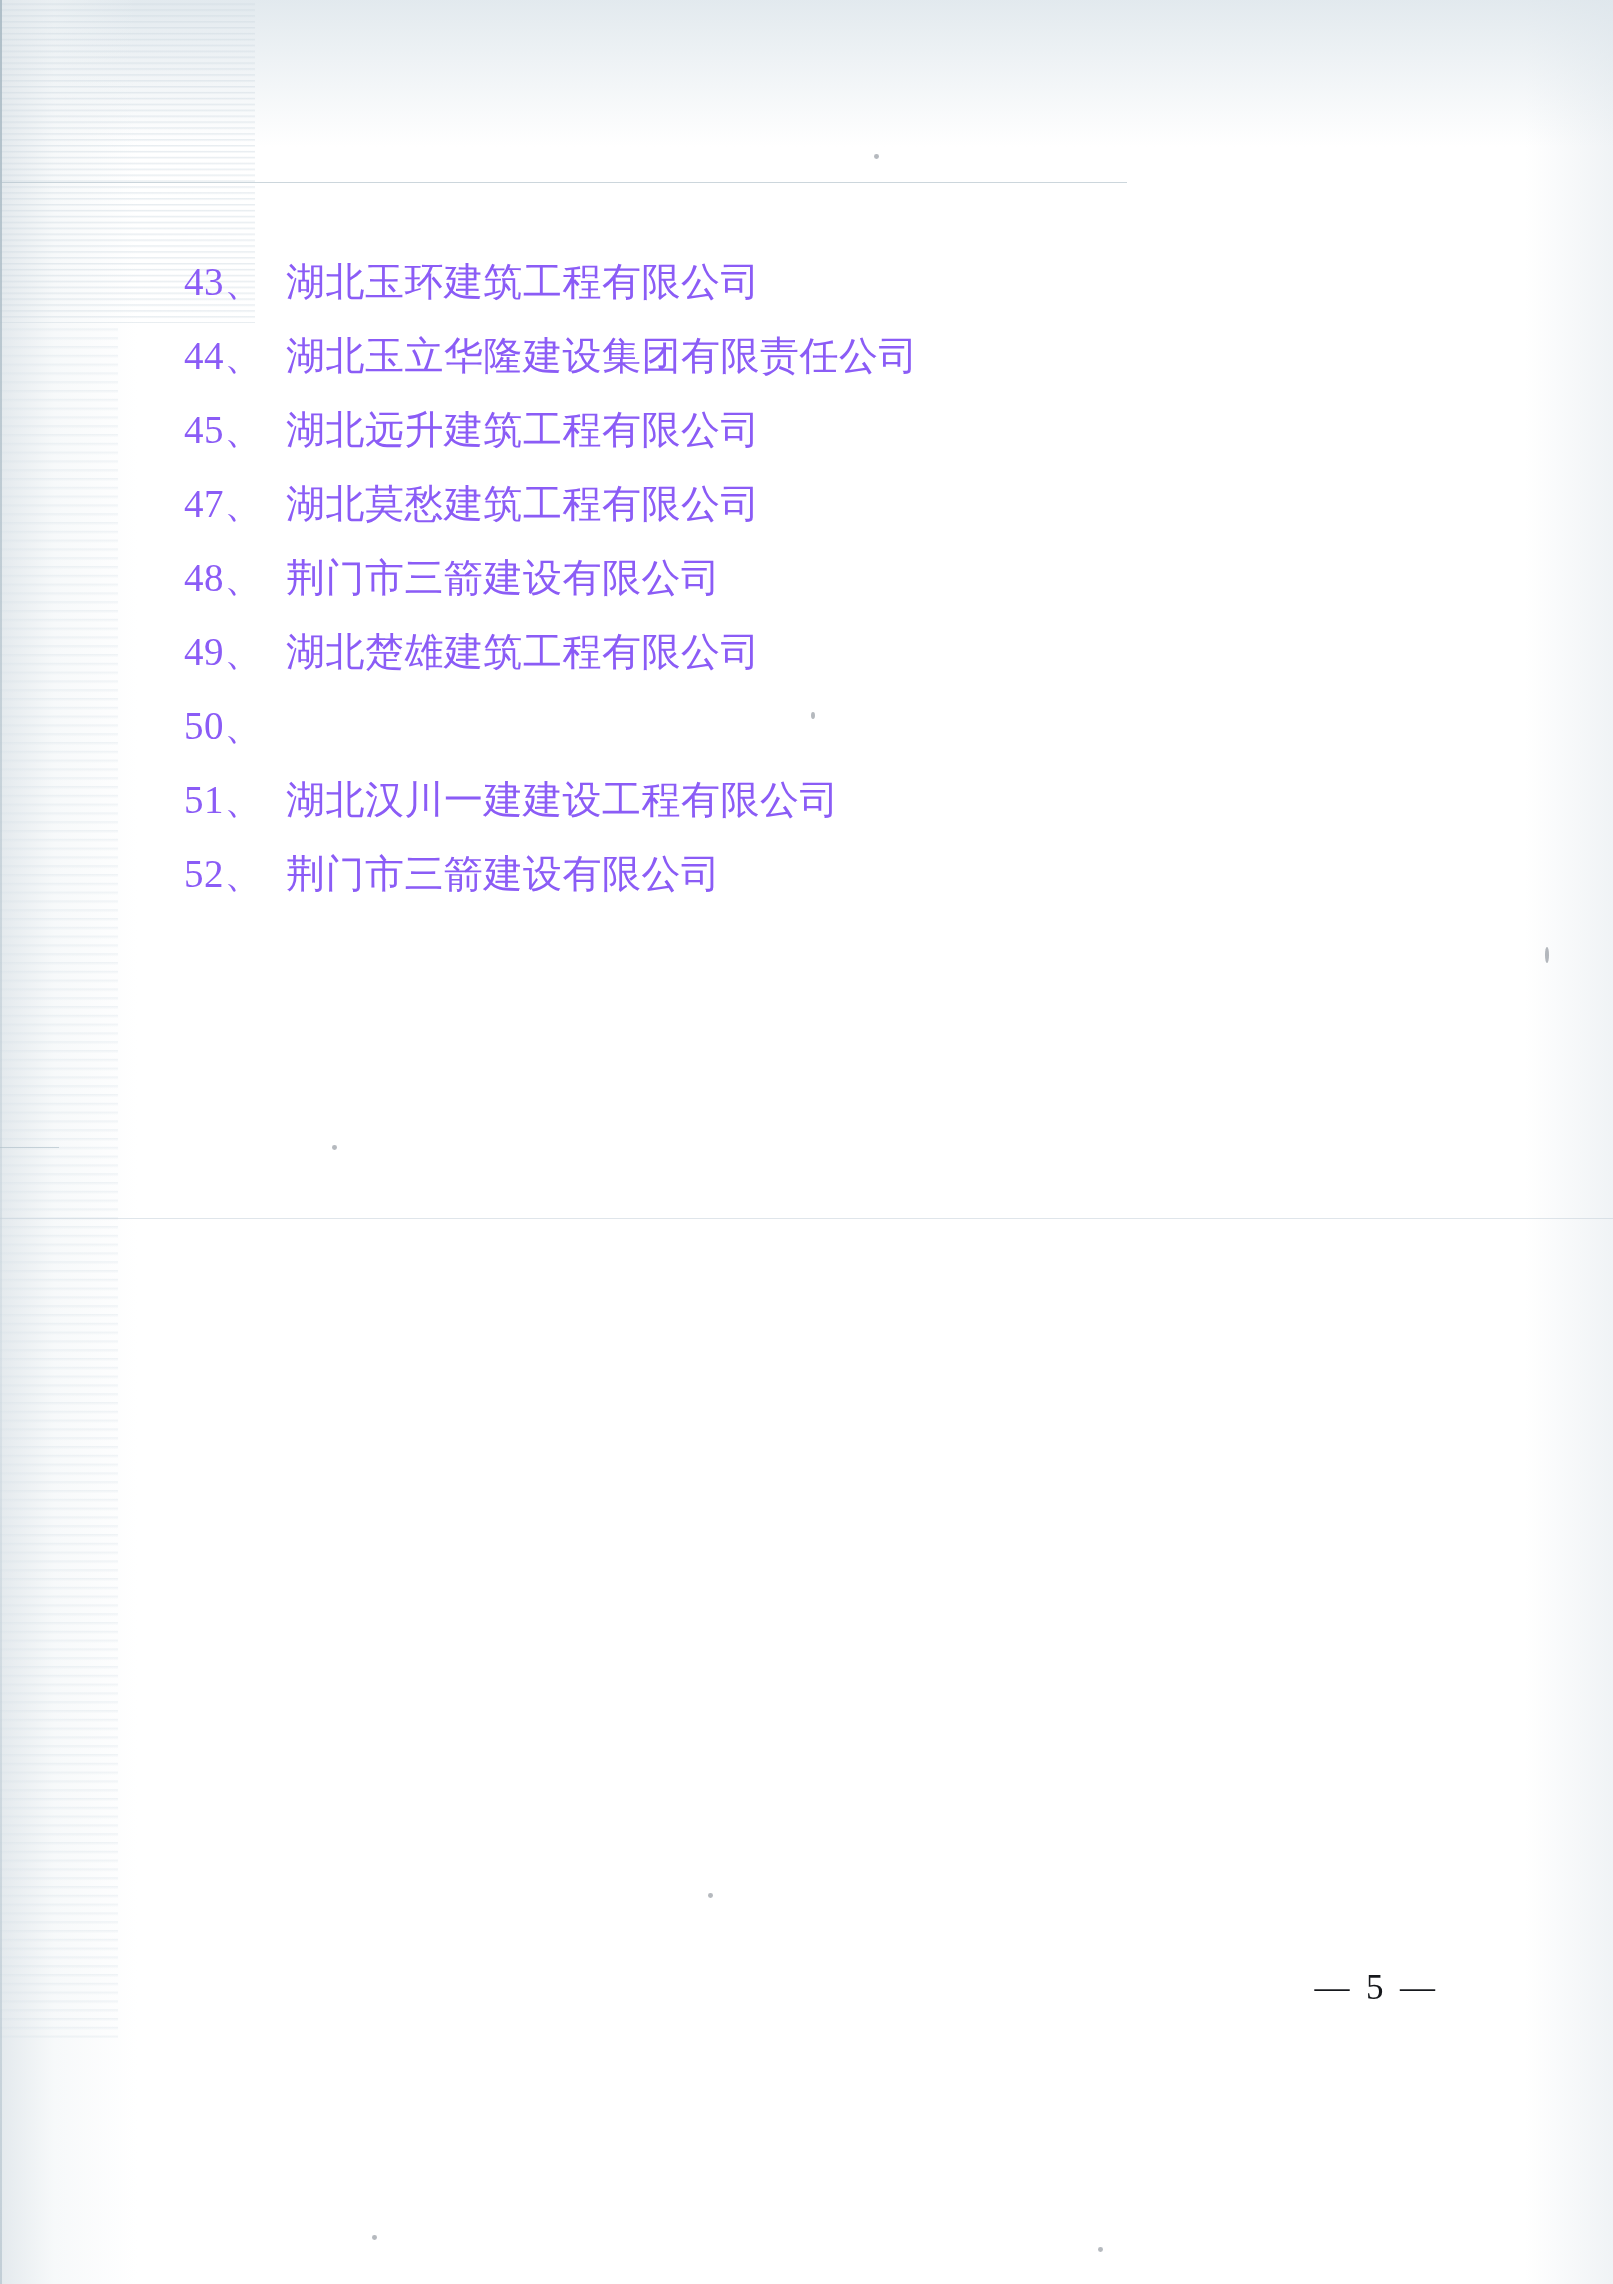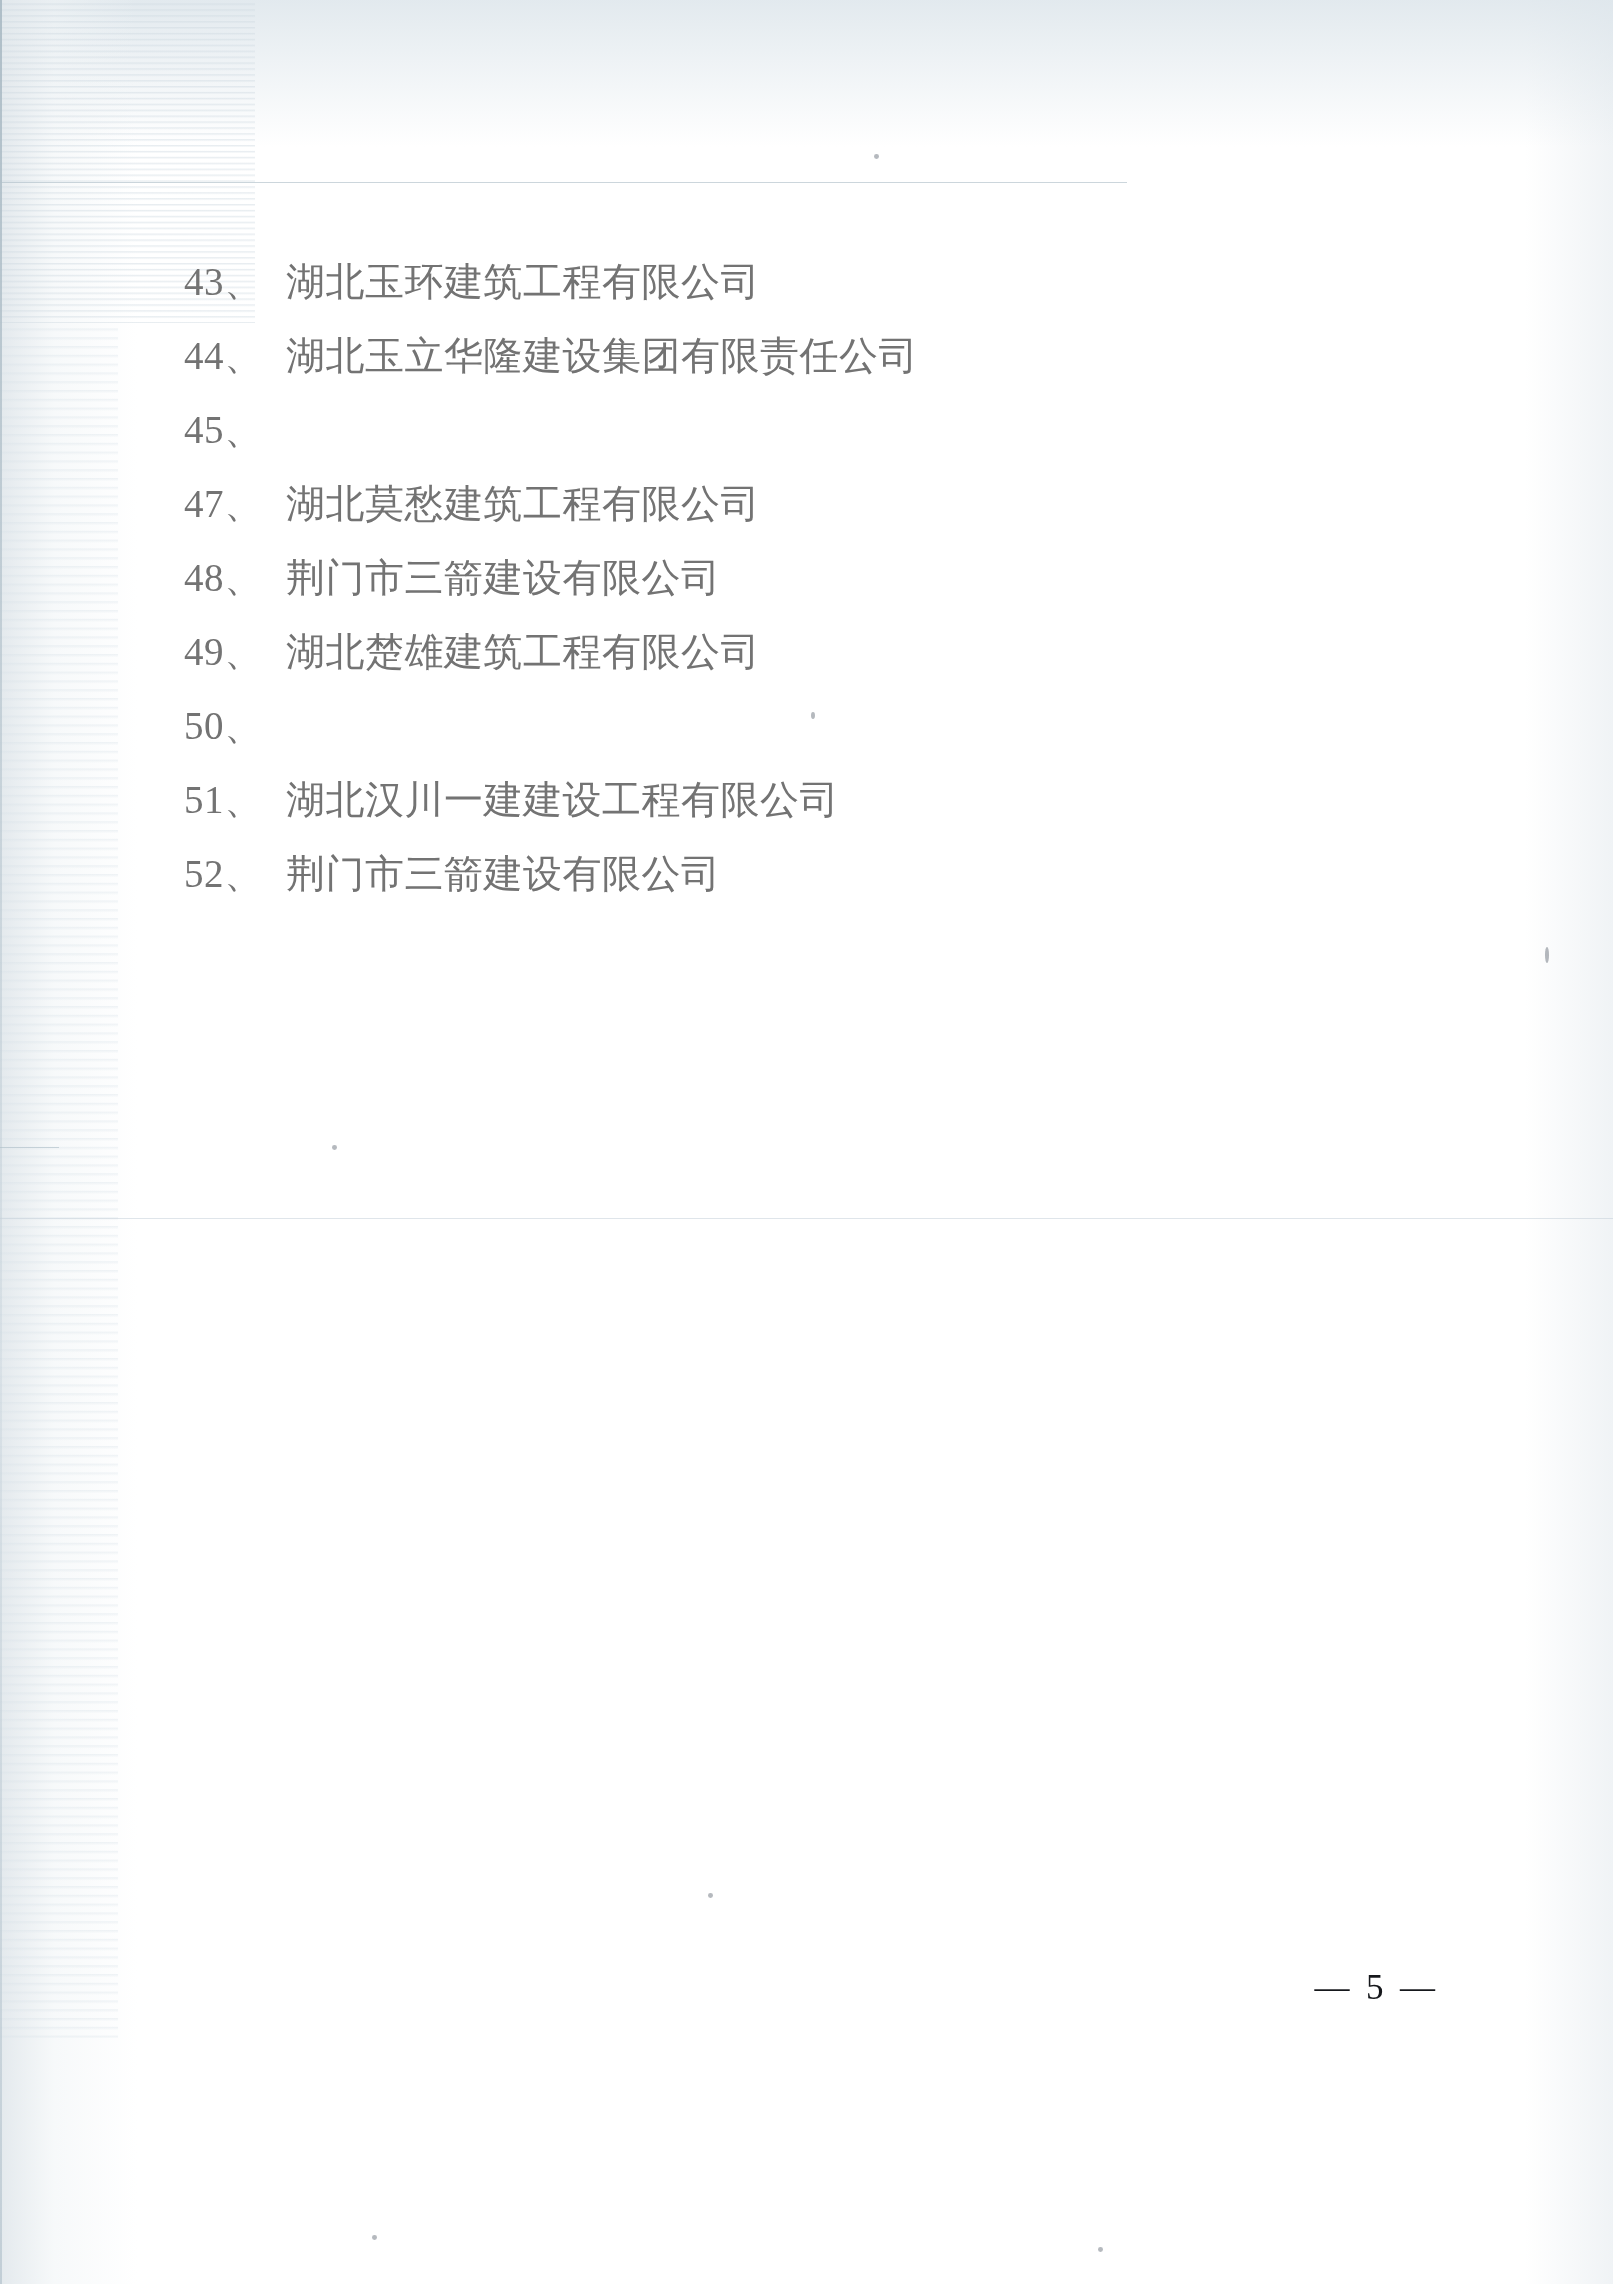--- a/index.html
+++ b/index.html
@@ -84,7 +84,7 @@
     align-items: baseline;
     font-size: 39px;
     line-height: 74px;
-    color: #737373;
+    color: #8b5cf6;
     letter-spacing: 0.5px;
     white-space: nowrap;
   }

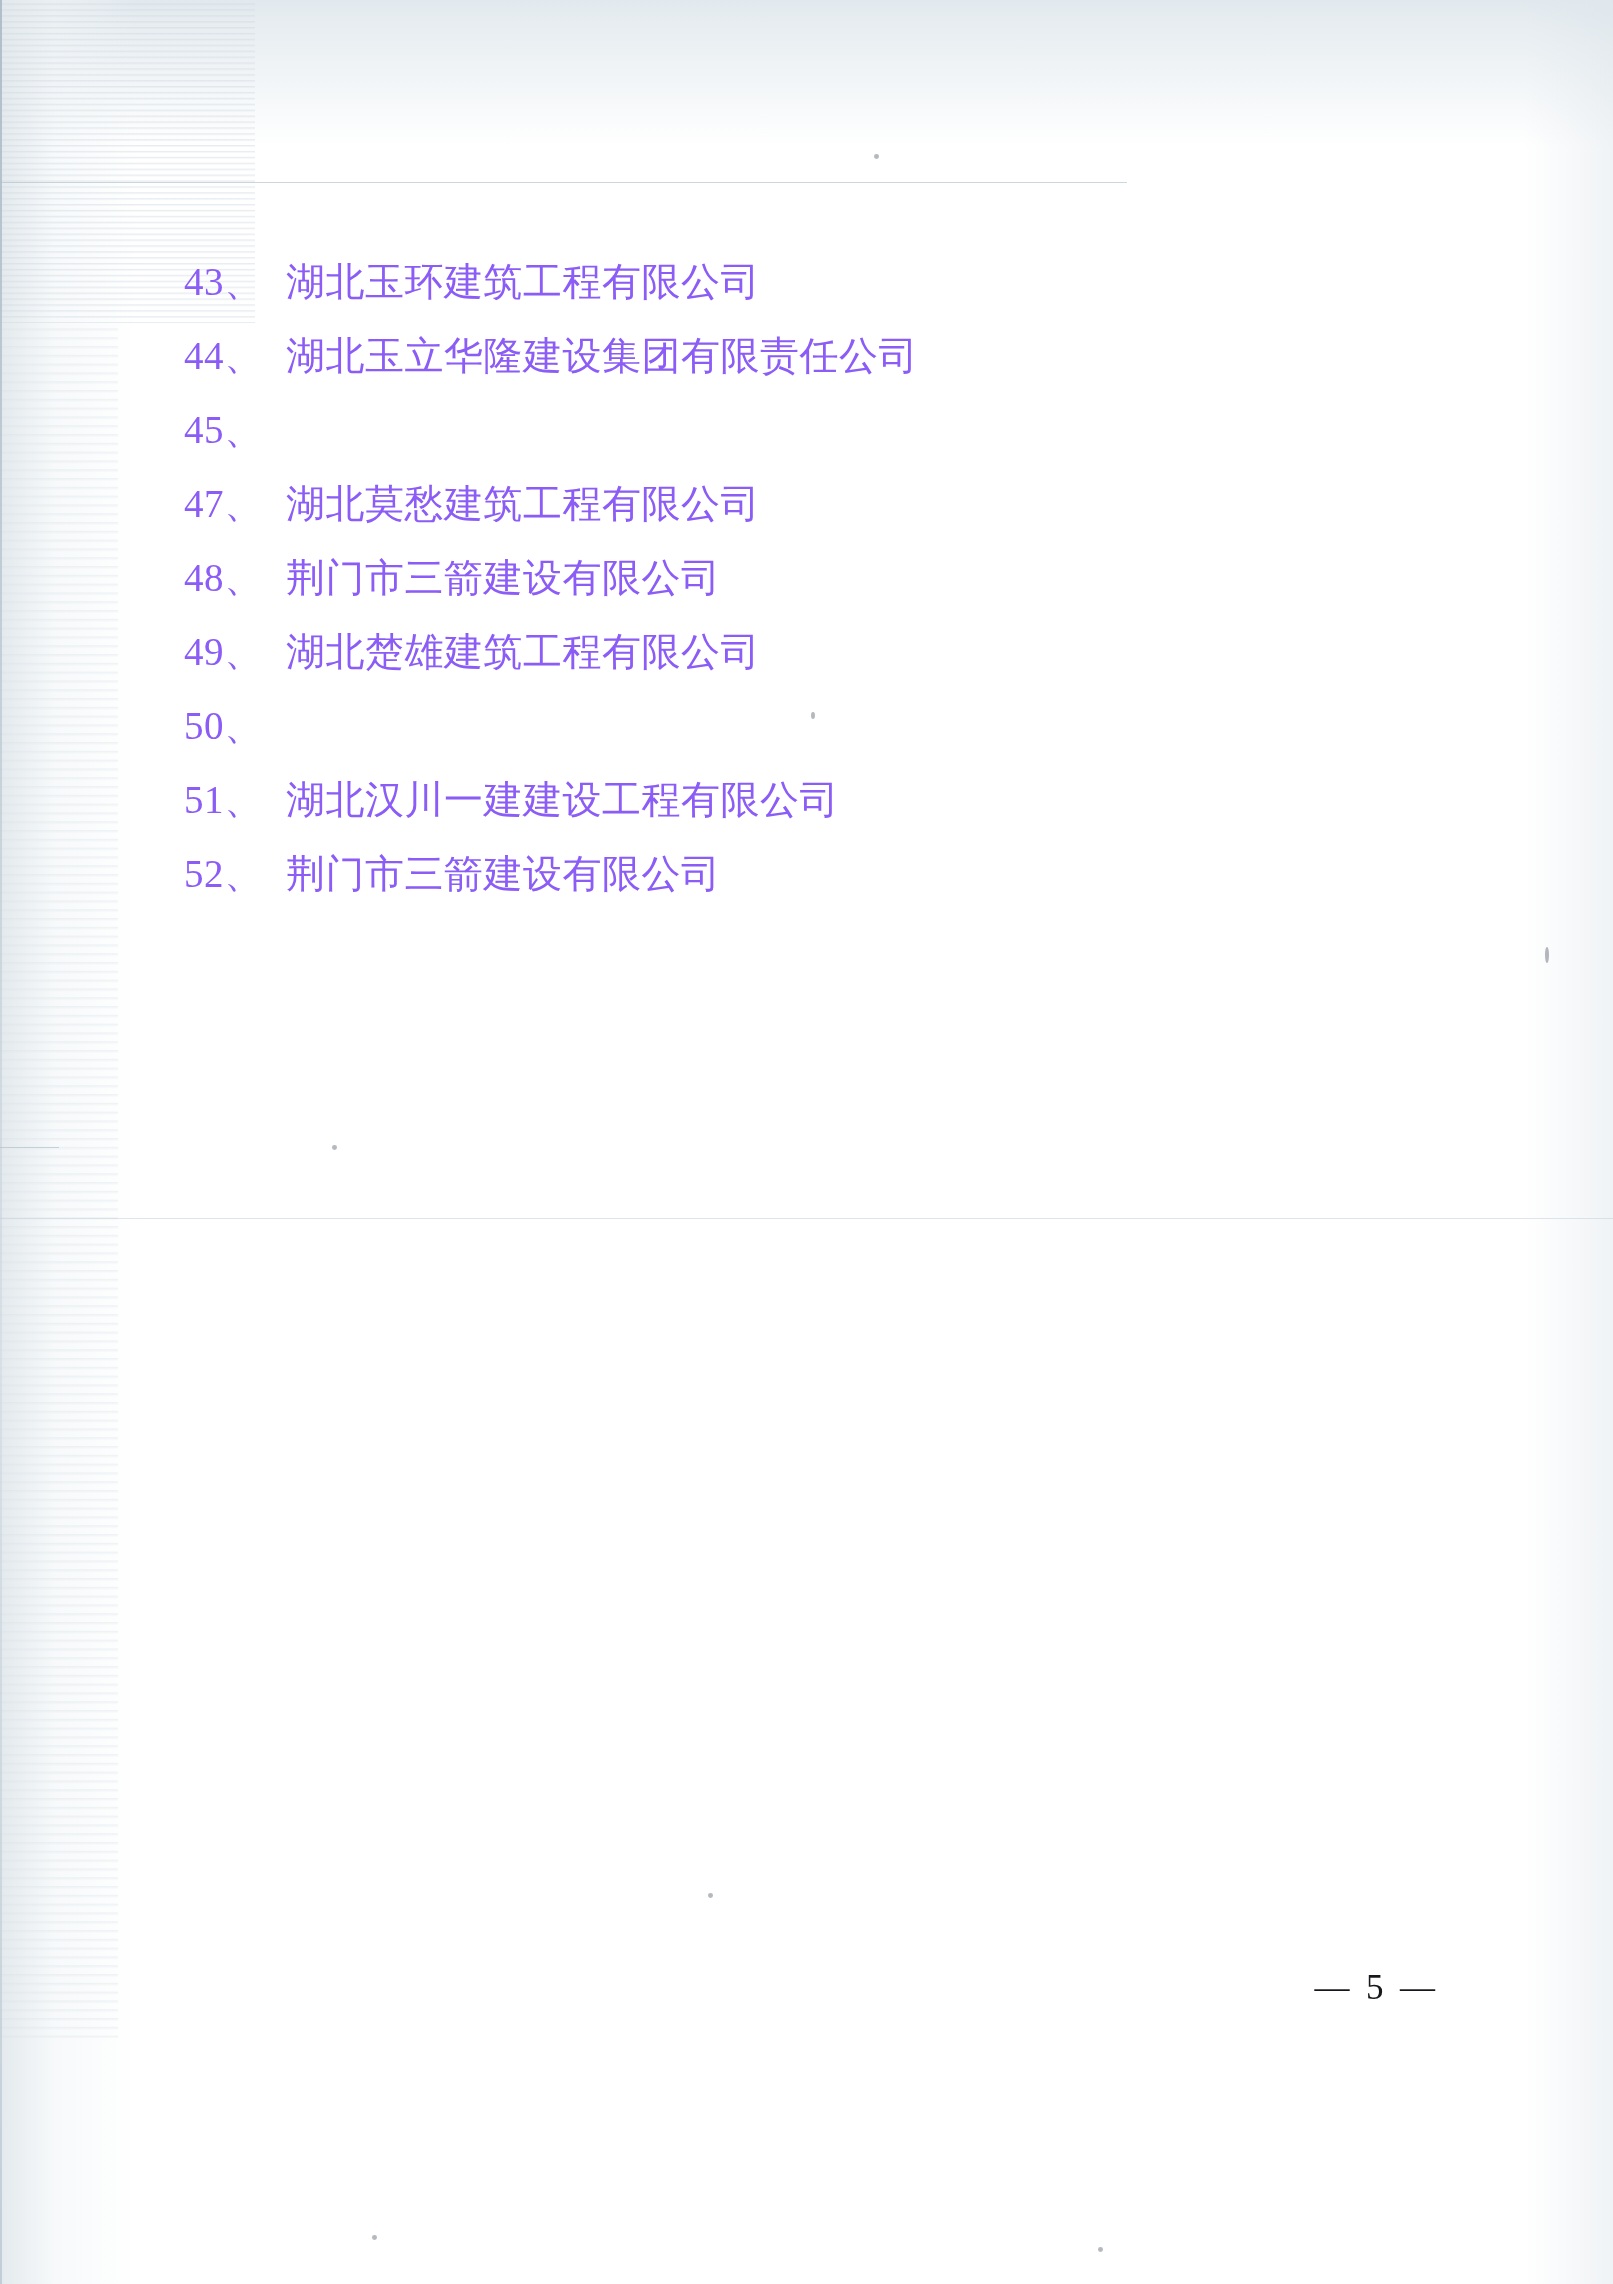--- a/index.html
+++ b/index.html
@@ -151,6 +151,7 @@
 
       <div class="list-item">
         <span class="item-num">45、</span>
+        <span class="item-text">湖北远升建筑工程有限公司</span>
       </div>
 
 

